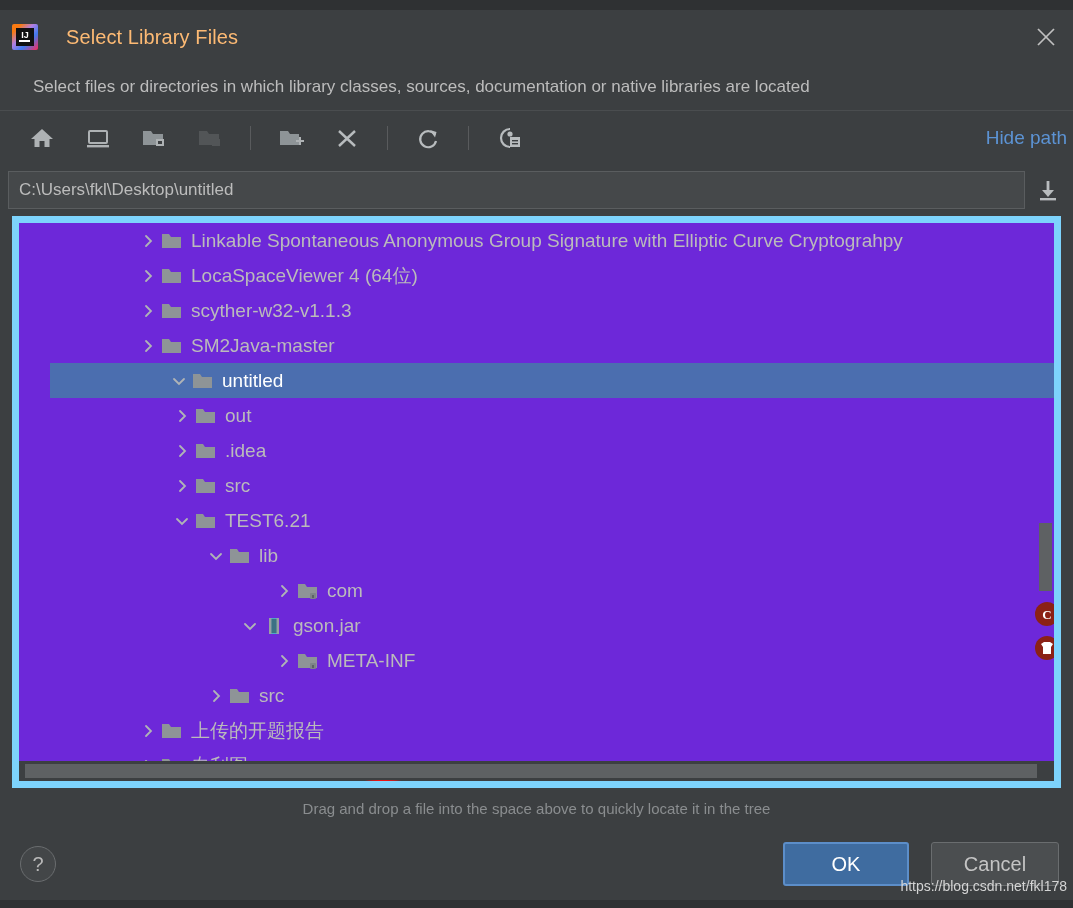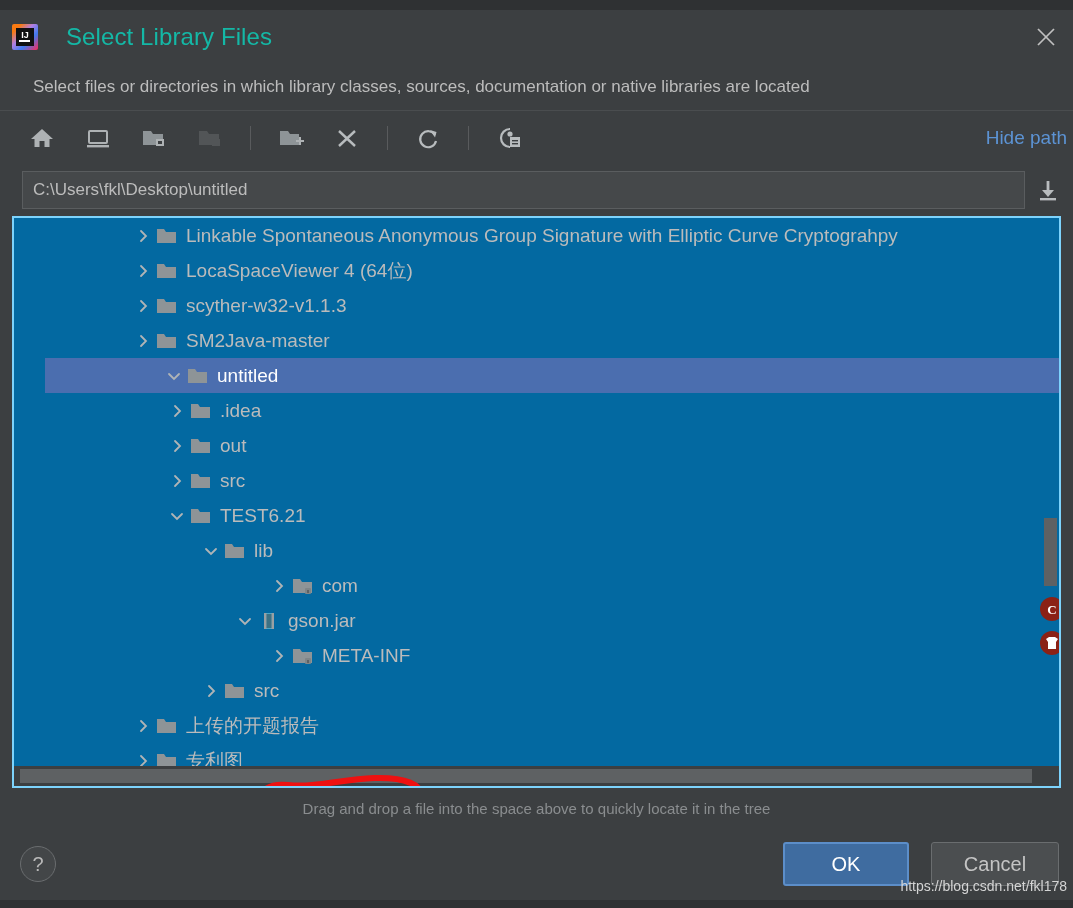--- a/index.html
+++ b/index.html
@@ -59,7 +59,7 @@
     background: #fff;
   }
   .dialog-title {
-    font-size: 24px; color: #14b8a6;
+    font-size: 20px; color: #fdba74;
     letter-spacing: 0.1px;
   }
   .close-btn {

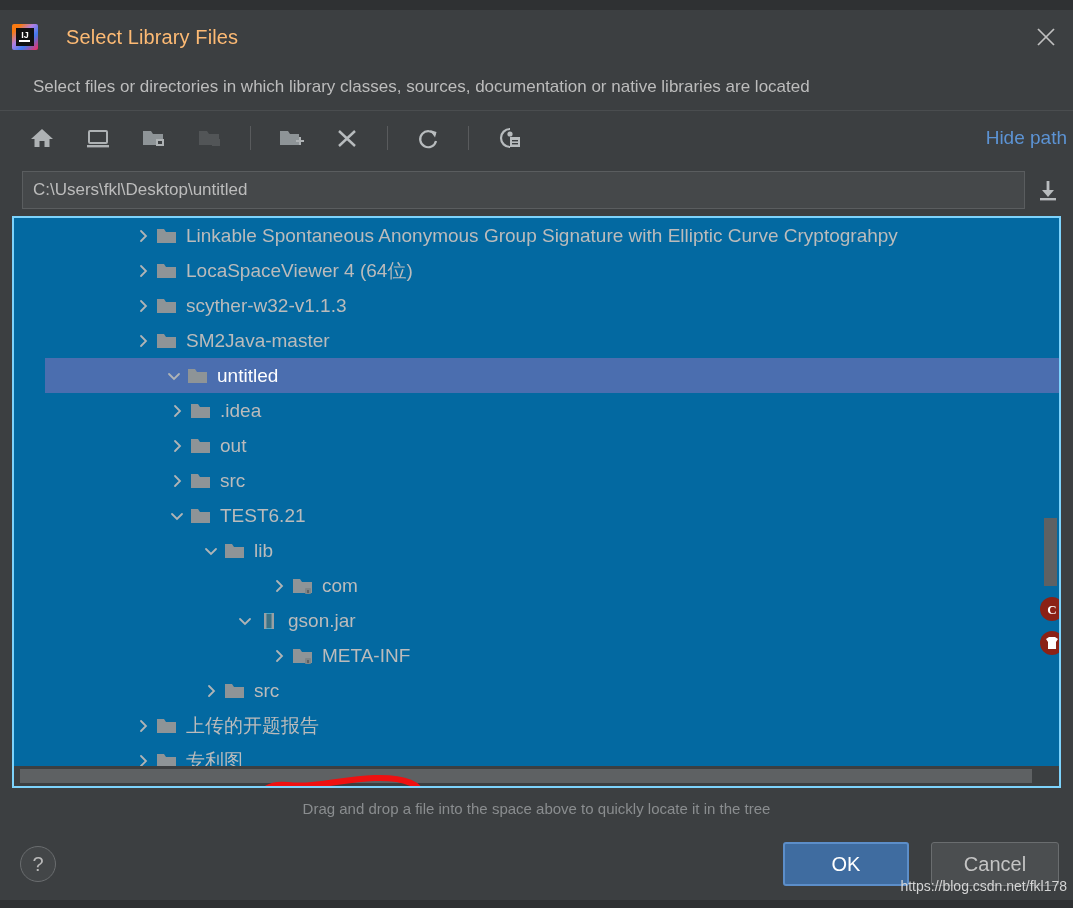--- a/index.html
+++ b/index.html
@@ -114,7 +114,7 @@
   .pathrow {
     flex: 0 0 52px;
     display: flex; align-items: center;
-    padding: 0 6px 0 22px;
+    padding: 0 6px 0 8px;
   }
   .path-field {
     flex: 1 1 auto;

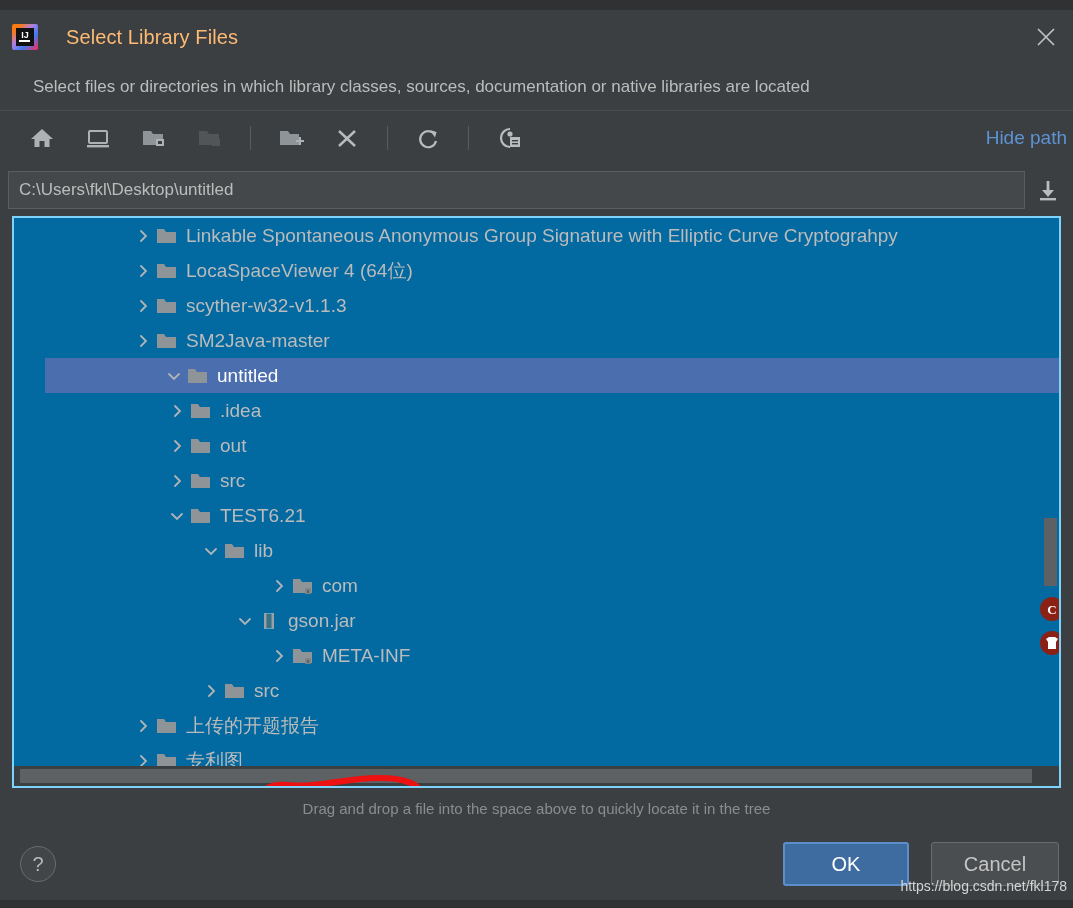--- a/index.html
+++ b/index.html
@@ -140,8 +140,8 @@
   .tree-wrap {
     flex: 1 1 auto;
     margin: 0 12px;
-    border: 2px solid #7dd3fc;
-    background: #0369a1;
+    border: 7px solid #7dd3fc;
+    background: #6d28d9;
     position: relative;
     overflow: hidden;
     padding-left: 20px;

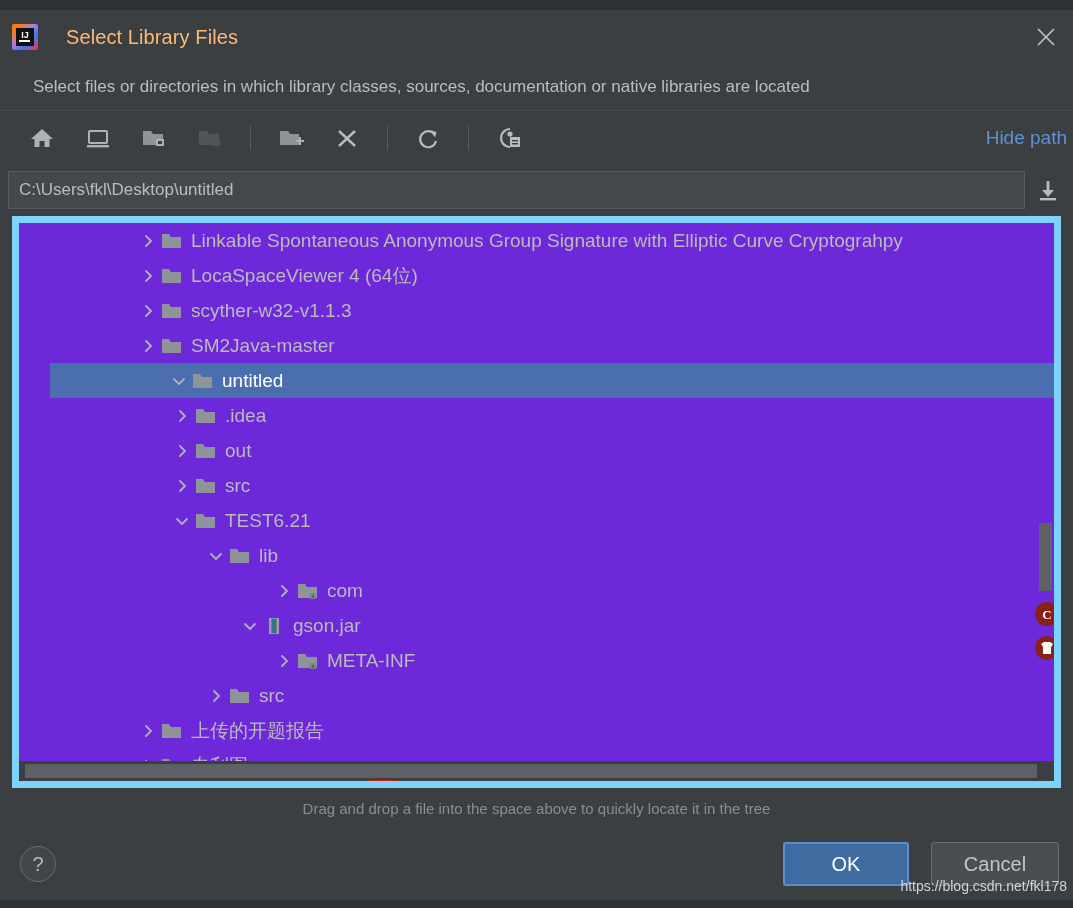--- a/index.html
+++ b/index.html
@@ -471,21 +471,21 @@
               <path d="M1 3 H8 L10 6 H20 V17 H1 Z" fill="#8e9497"></path>
             </svg>
           </div>
+          <div class="tlabel">out</div>
+        </div>
+        <div class="trow">
+          <div style="flex: 0 0 152px;"></div>
+          <div class="arrow">
+            <svg width="16" height="16" viewBox="0 0 16 16">
+              <path d="M6 3 L11 8 L6 13" fill="none" stroke="#b0b4b6" stroke-width="1.8" stroke-linecap="round"></path>
+            </svg>
+          </div>
+          <div class="ticon">
+            <svg width="22" height="20" viewBox="0 0 22 20">
+              <path d="M1 3 H8 L10 6 H20 V17 H1 Z" fill="#8e9497"></path>
+            </svg>
+          </div>
           <div class="tlabel">.idea</div>
-        </div>
-        <div class="trow">
-          <div style="flex: 0 0 152px;"></div>
-          <div class="arrow">
-            <svg width="16" height="16" viewBox="0 0 16 16">
-              <path d="M6 3 L11 8 L6 13" fill="none" stroke="#b0b4b6" stroke-width="1.8" stroke-linecap="round"></path>
-            </svg>
-          </div>
-          <div class="ticon">
-            <svg width="22" height="20" viewBox="0 0 22 20">
-              <path d="M1 3 H8 L10 6 H20 V17 H1 Z" fill="#8e9497"></path>
-            </svg>
-          </div>
-          <div class="tlabel">out</div>
         </div>
         <div class="trow">
           <div style="flex: 0 0 152px;"></div>

